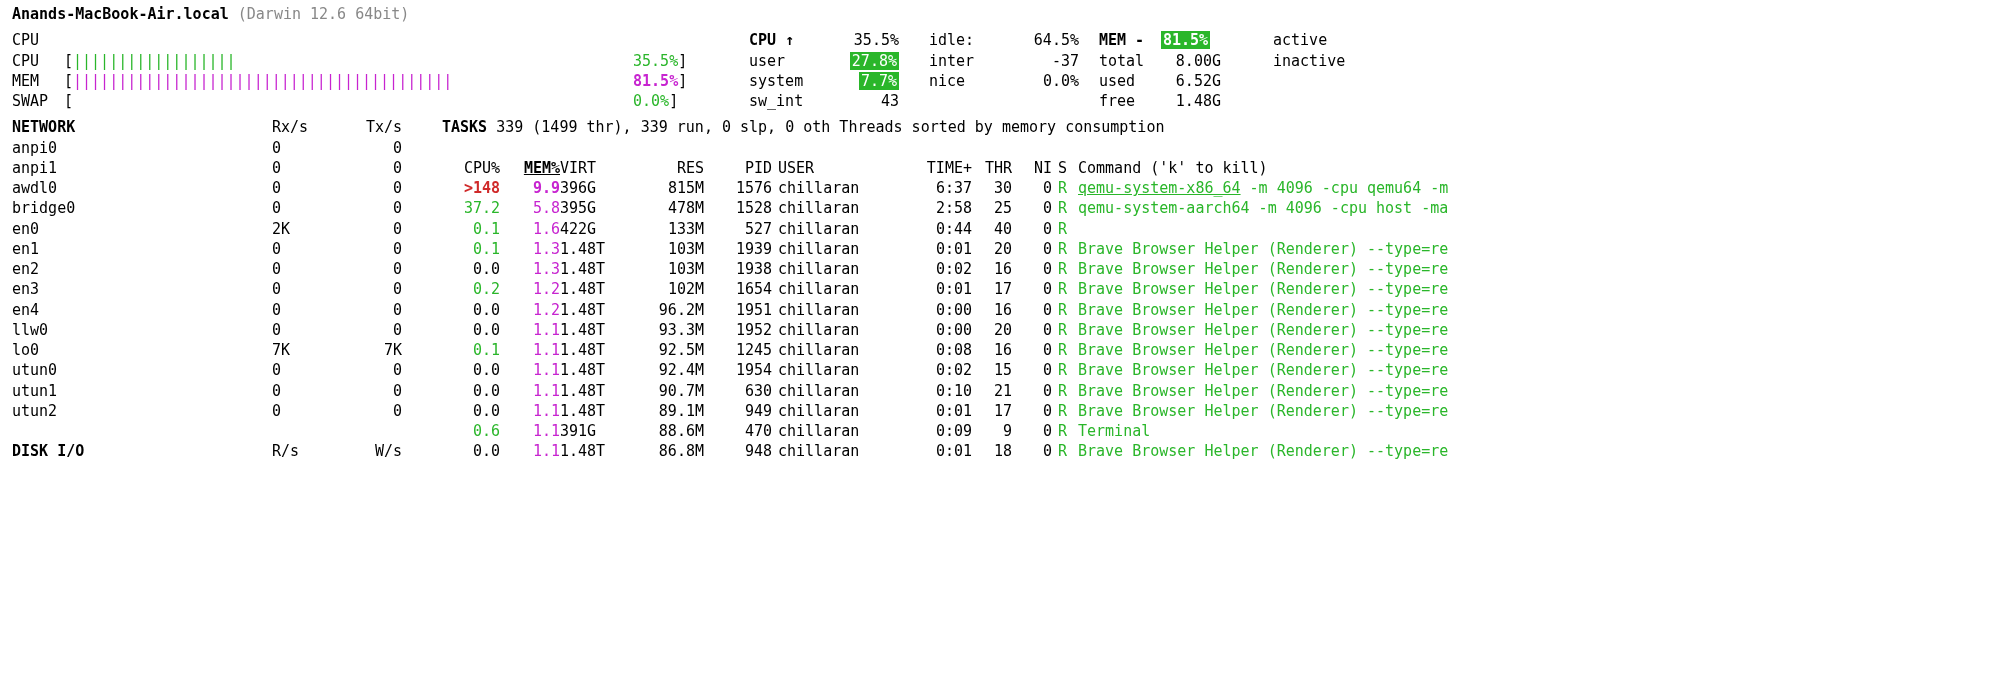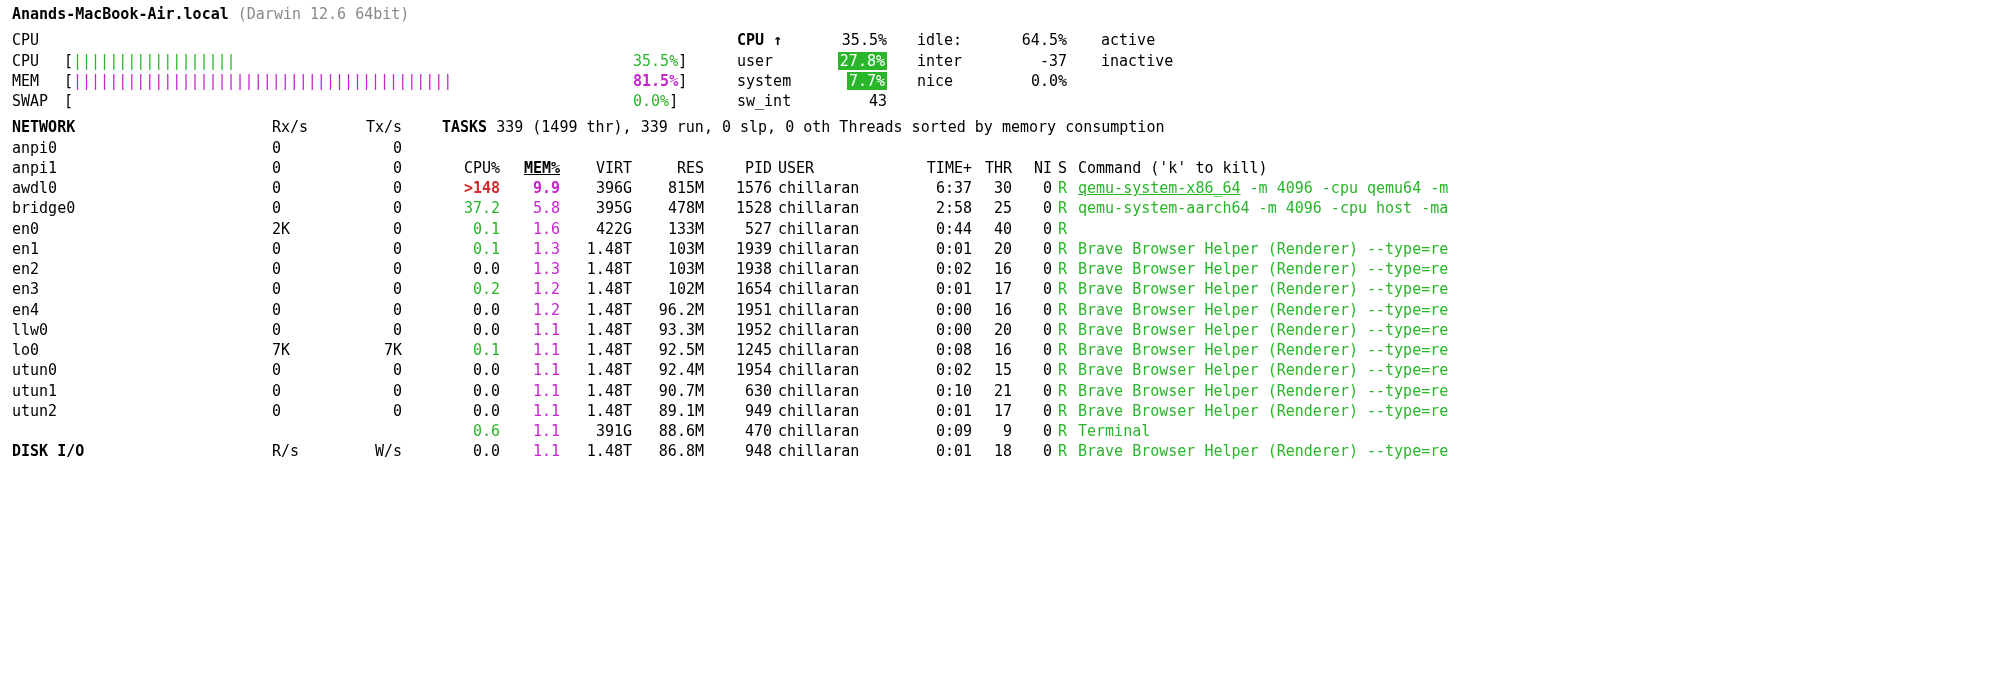--- a/index.html
+++ b/index.html
@@ -23,7 +23,7 @@
     .hl-green { background: #2ab62a; color: #fff; padding: 0 2px; }
     .underline { text-decoration: underline; }
     .hostline { margin-bottom: 6px; }
-    .top-area { display: flex; gap: 0; margin-bottom: 6px; }
+    .top-area { display: flex; gap: 12px; margin-bottom: 6px; }
     .left-meters { width: 725px; }
     .meter-row { display: flex; align-items: baseline; }
     .meter-lbl { width: 52px; display: inline-block; }

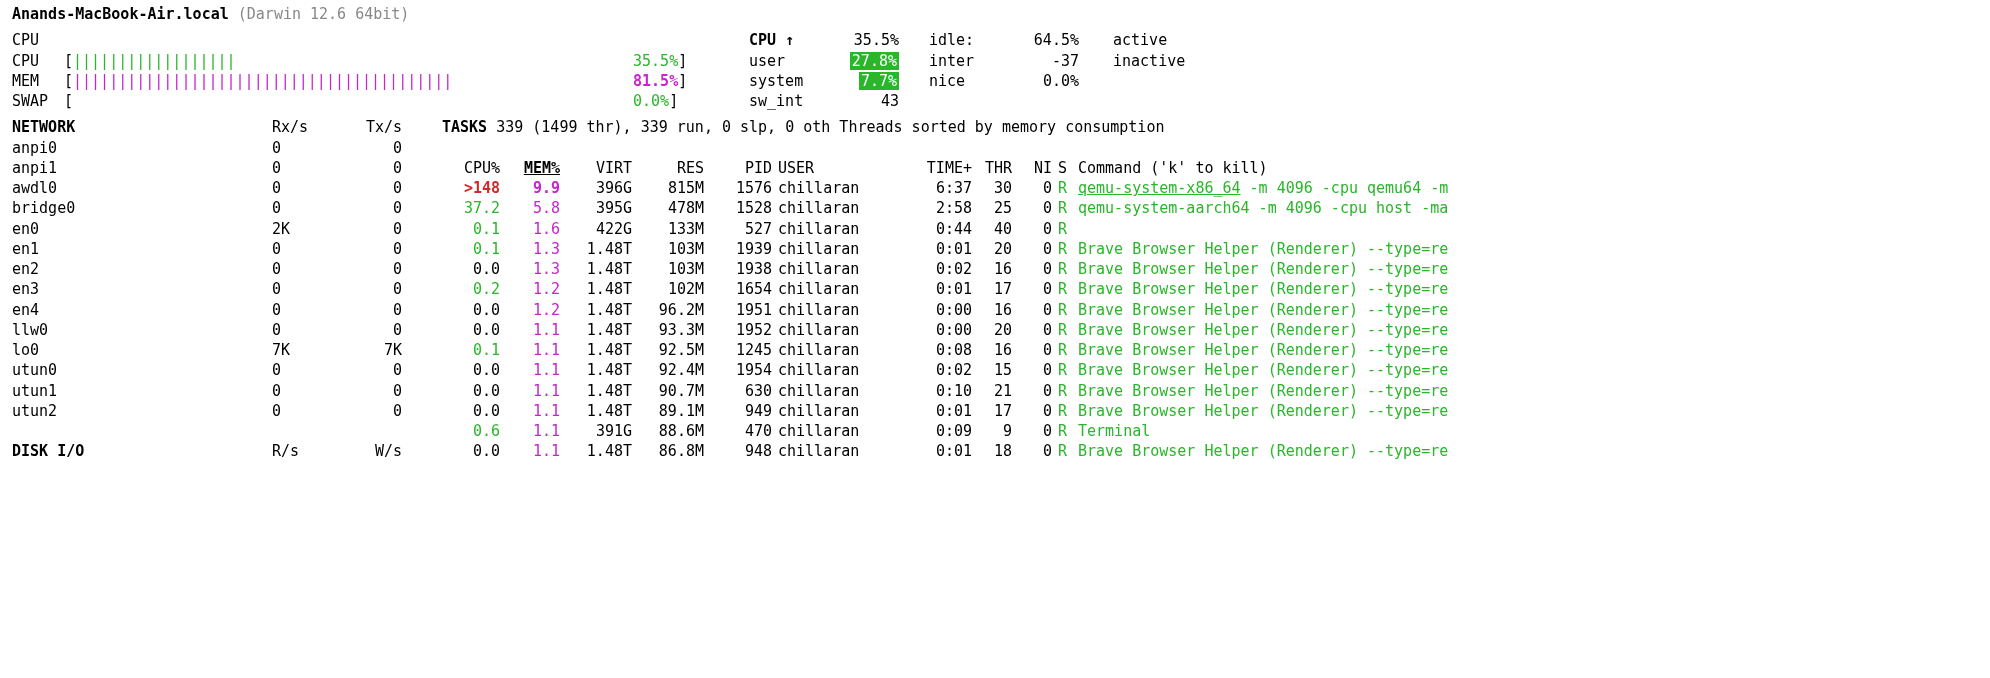--- a/index.html
+++ b/index.html
@@ -100,6 +100,12 @@
       <div><span class="sc-lbl">nice</span><span class="sc-val">0.0%</span></div>
       <div></div>
     </div>
+    <div class="statcol" style="width:160px;">
+      <div><span class="bold sc-lbl" style="width:62px">MEM -</span><span class="hl-green bold">81.5%</span></div>
+      <div><span class="sc-lbl" style="width:62px">total</span><span class="sc-val2">8.00G</span></div>
+      <div><span class="sc-lbl" style="width:62px">used</span><span class="sc-val2">6.52G</span></div>
+      <div><span class="sc-lbl" style="width:62px">free</span><span class="sc-val2">1.48G</span></div>
+    </div>
     <div class="statcol" style="width:120px; padding-left:14px">
       <div><span>active</span></div>
       <div><span>inactive</span></div>

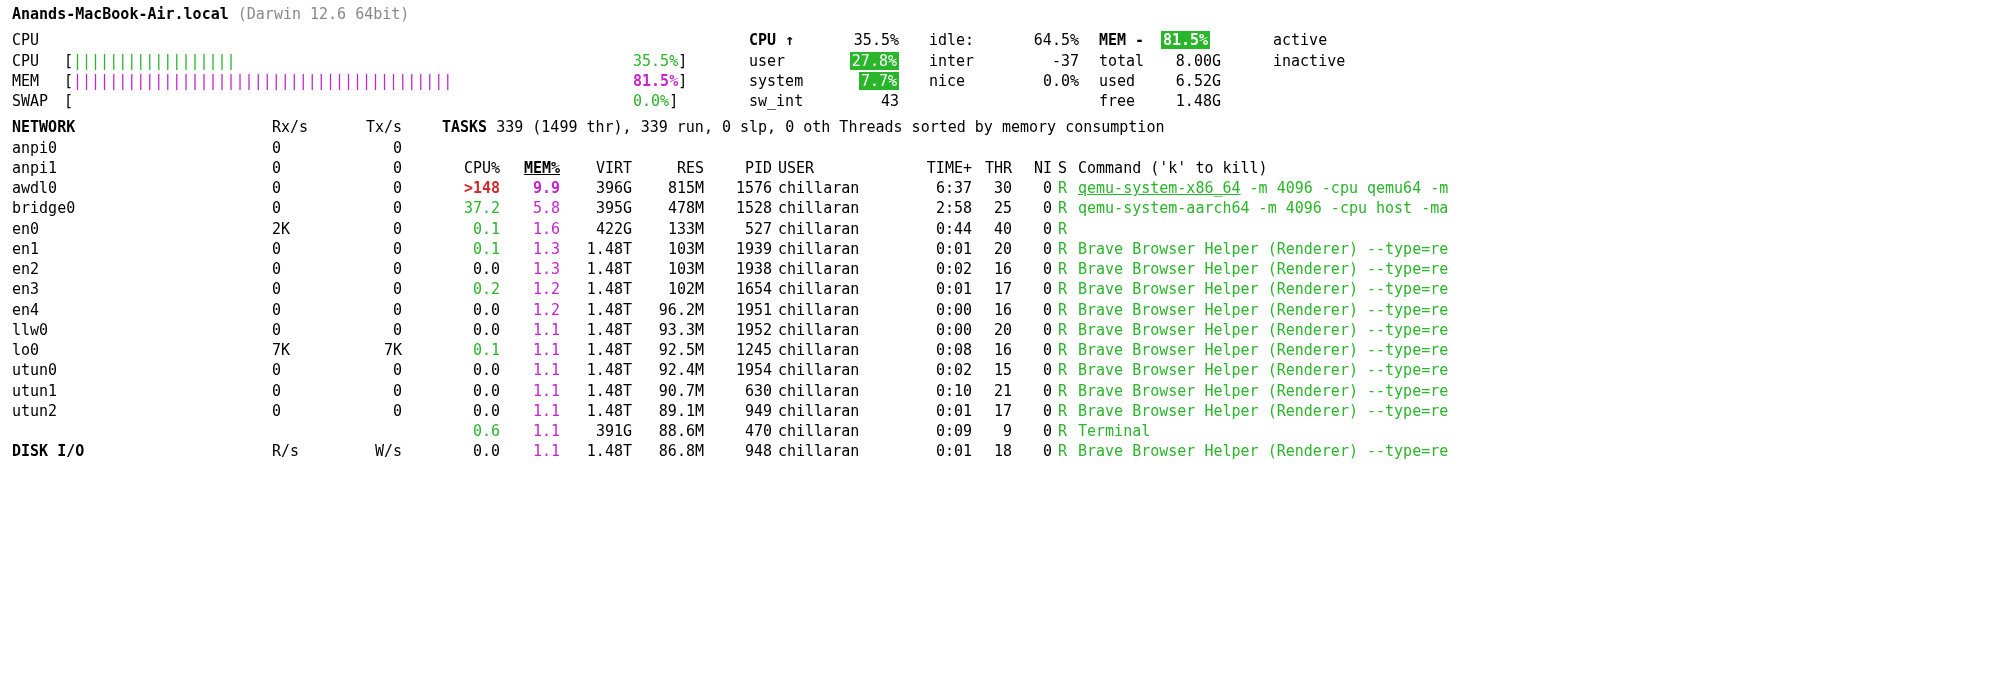--- a/index.html
+++ b/index.html
@@ -39,7 +39,7 @@
     .gap { width: 40px; display:inline-block;}
     .c-cpu { width: 58px; text-align: right; display:inline-block;}
     .c-mem { width: 60px; text-align: right; display:inline-block;}
-    .c-virt{ width: 72px; text-align: right; display:inline-block;}
+    .c-virt{ width: 72px; text-align: left; display:inline-block;}
     .c-res { width: 72px; text-align: right; display:inline-block;}
     .c-pid { width: 68px; text-align: right; display:inline-block;}
     .c-user{ width: 100px; text-align: left; display:inline-block; padding-left: 6px;}

